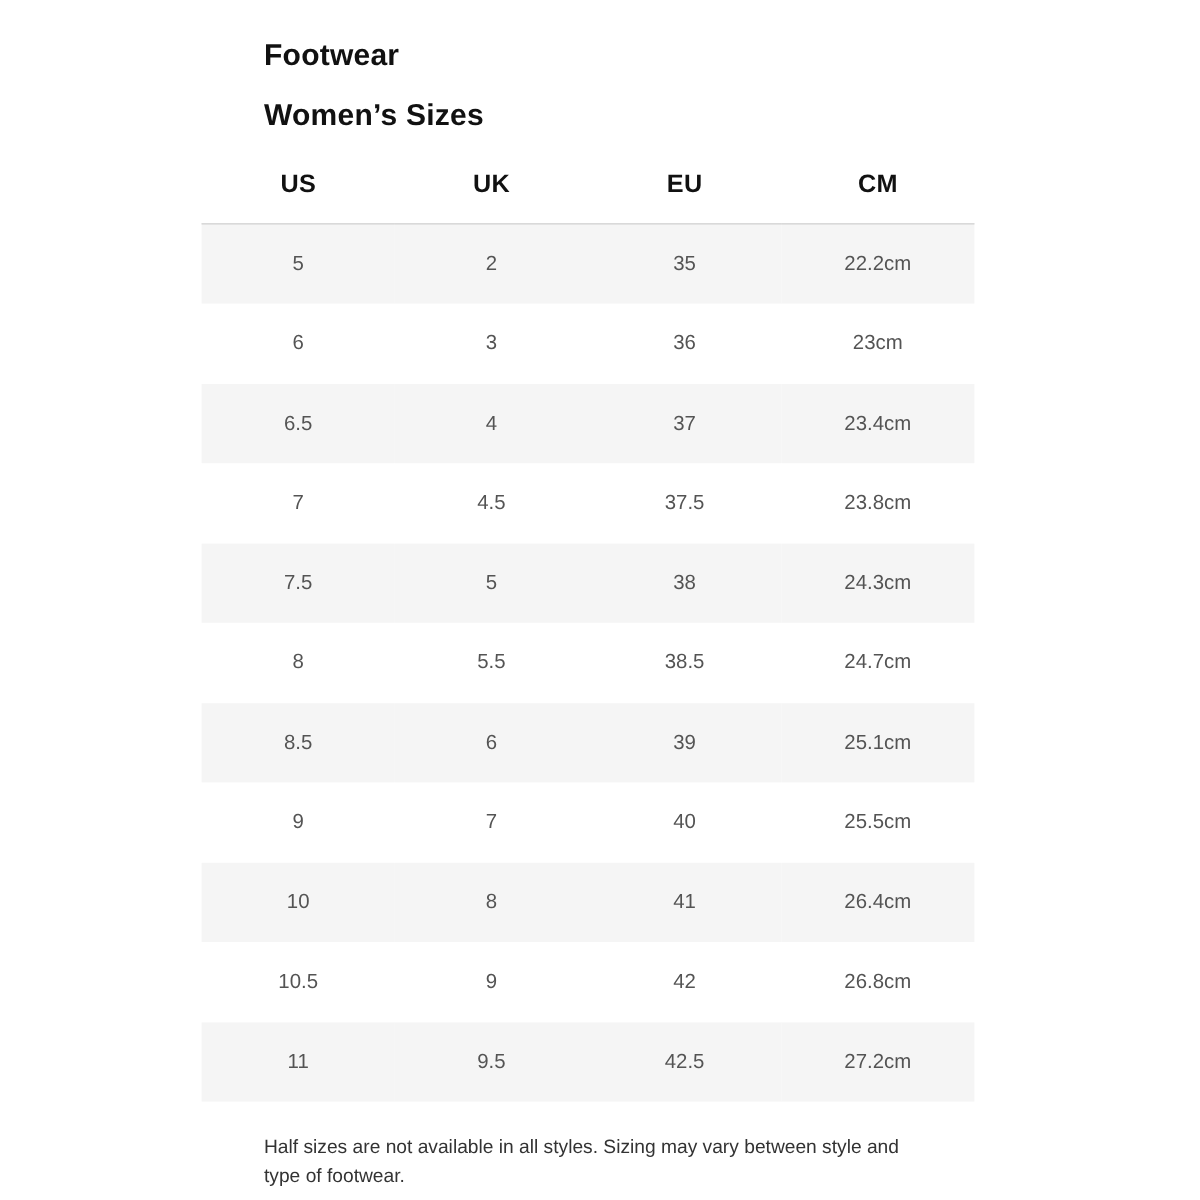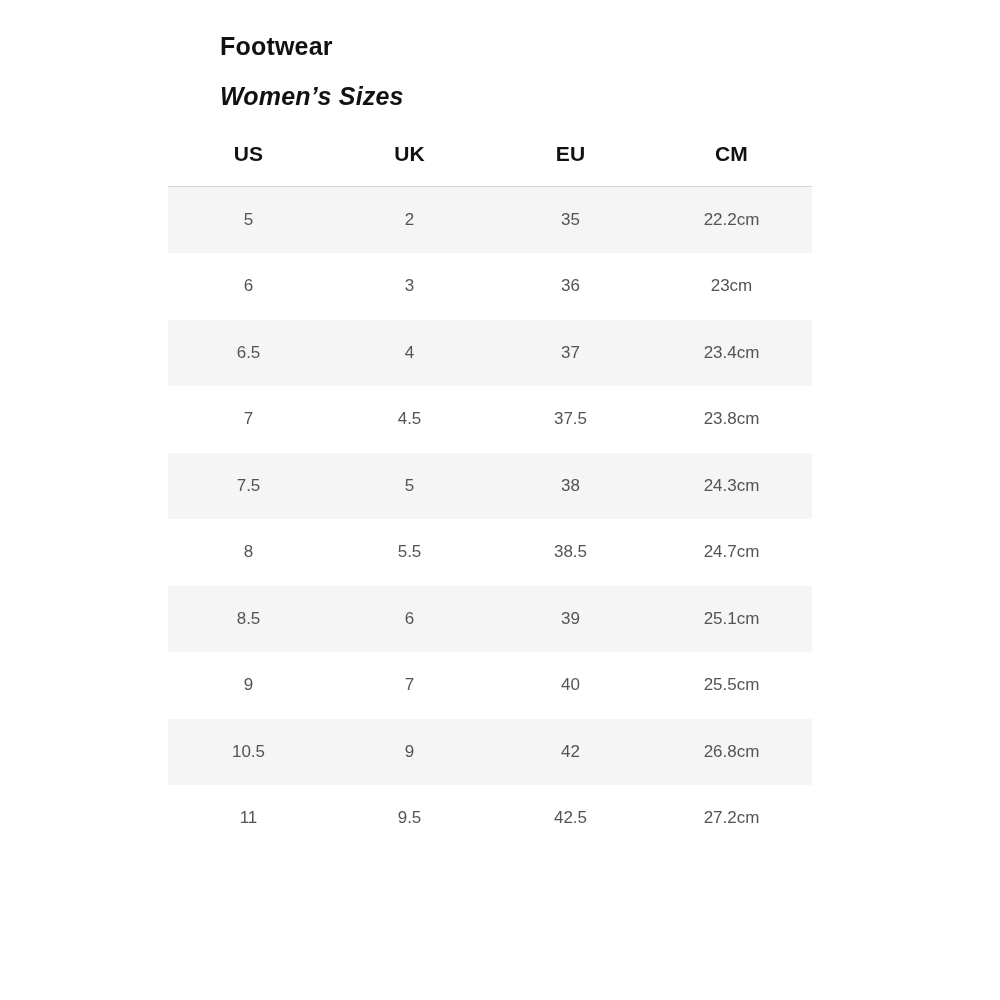--- a/index.html
+++ b/index.html
@@ -41,7 +41,6 @@
     color: var(--heading-text);
     margin: 0 0 31px 0;
     letter-spacing: 0.2px;
-    font-style: italic;
   }
   table.size-table {
     width: 100%;

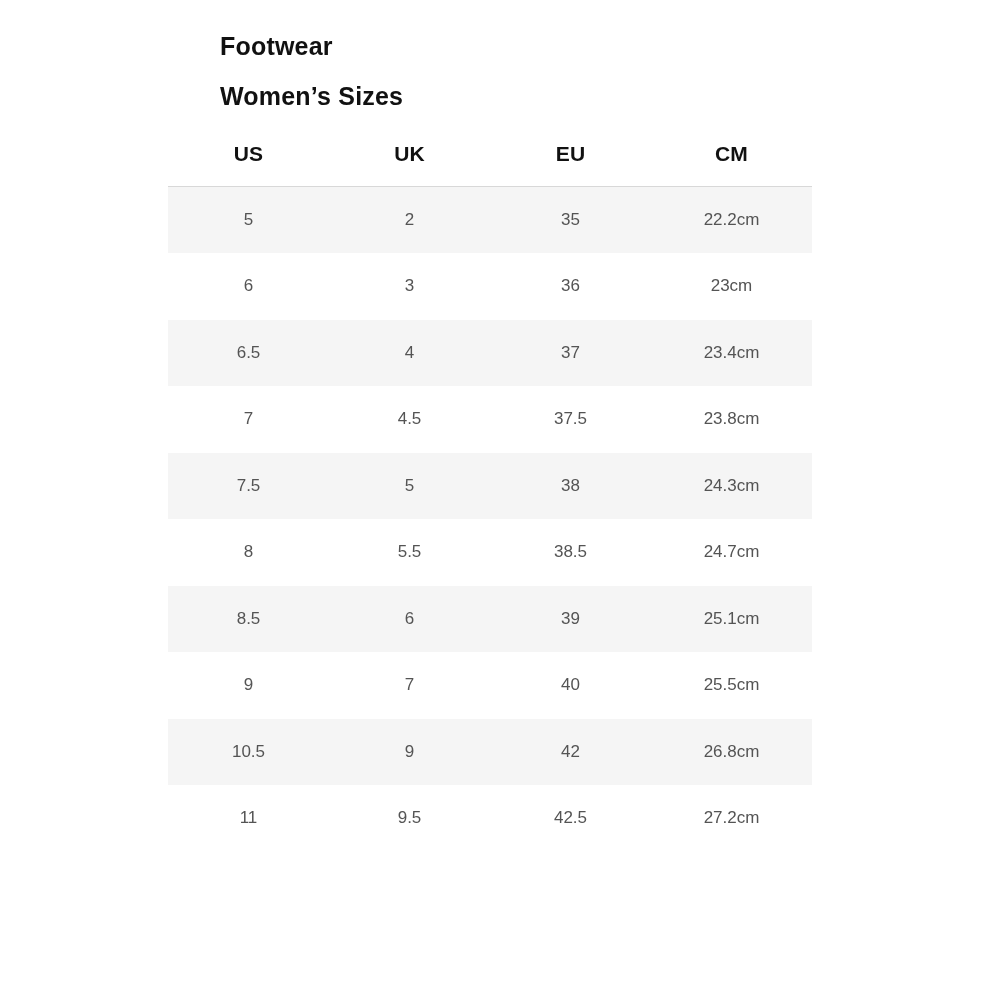--- a/index.html
+++ b/index.html
@@ -144,6 +144,12 @@
           <td>25.5cm</td>
         </tr>
         <tr>
+          <td>10</td>
+          <td>8</td>
+          <td>41</td>
+          <td>26.4cm</td>
+        </tr>
+        <tr>
           <td>10.5</td>
           <td>9</td>
           <td>42</td>

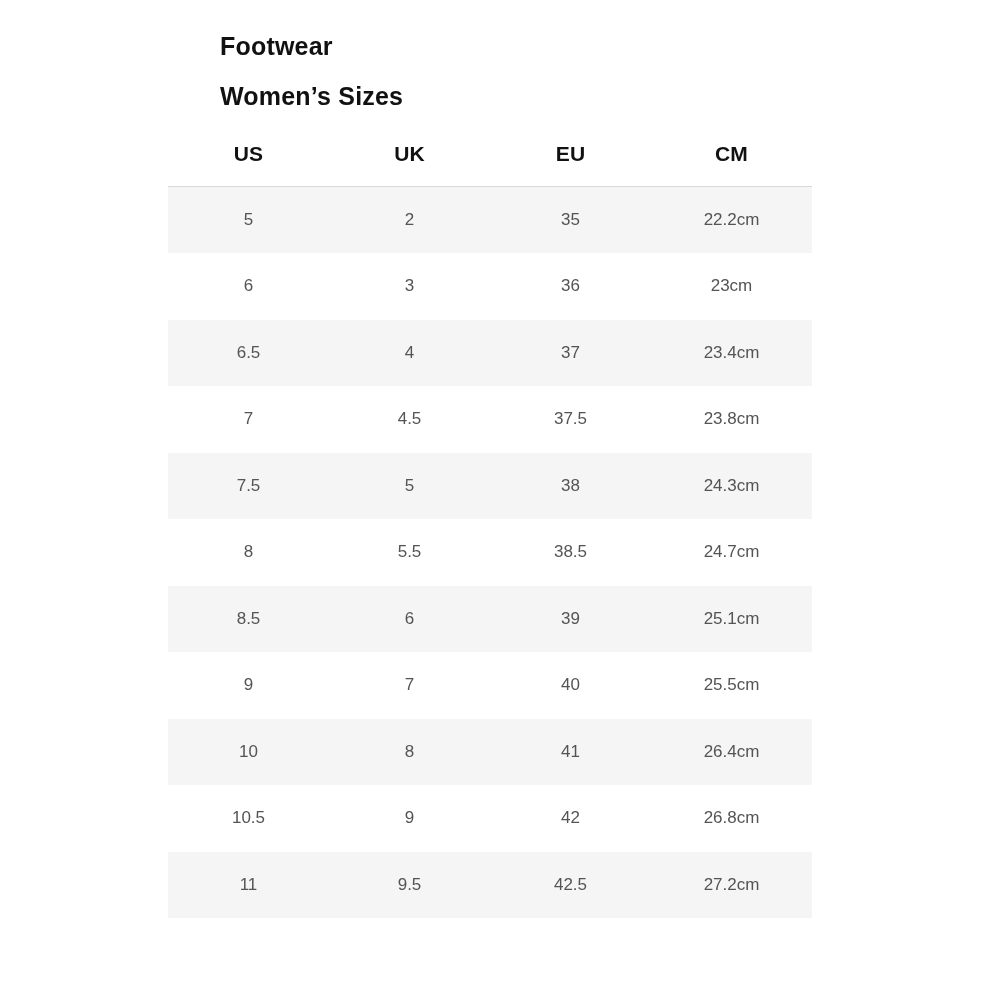--- a/index.html
+++ b/index.html
@@ -164,6 +164,7 @@
       </tbody>
   </table>
 
+  <p class="note">Half sizes are not available in all styles. Sizing may vary between style and type of footwear.</p>
 </div>
 
 </body></html>

